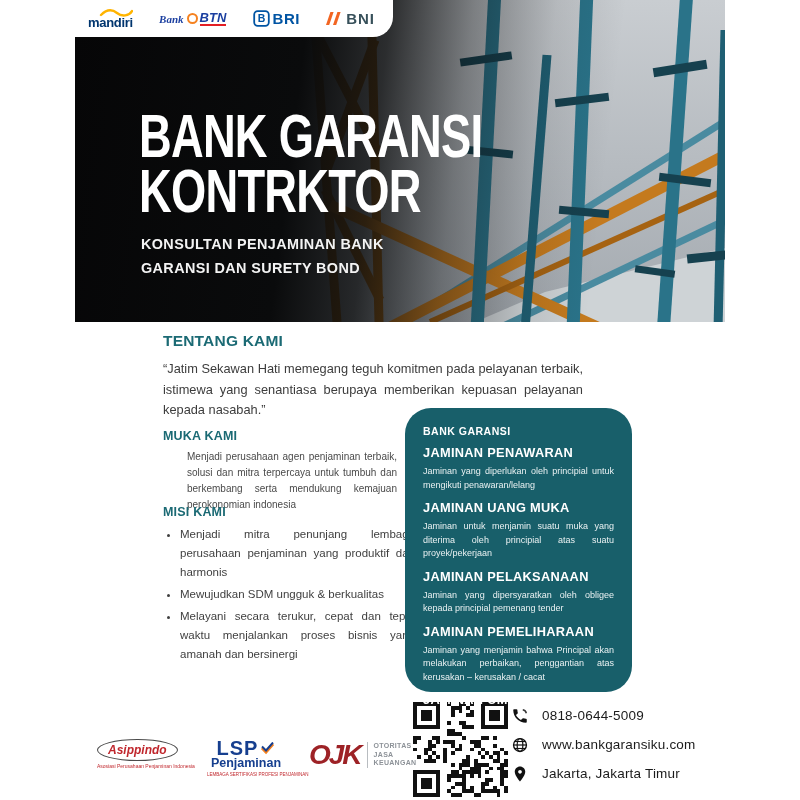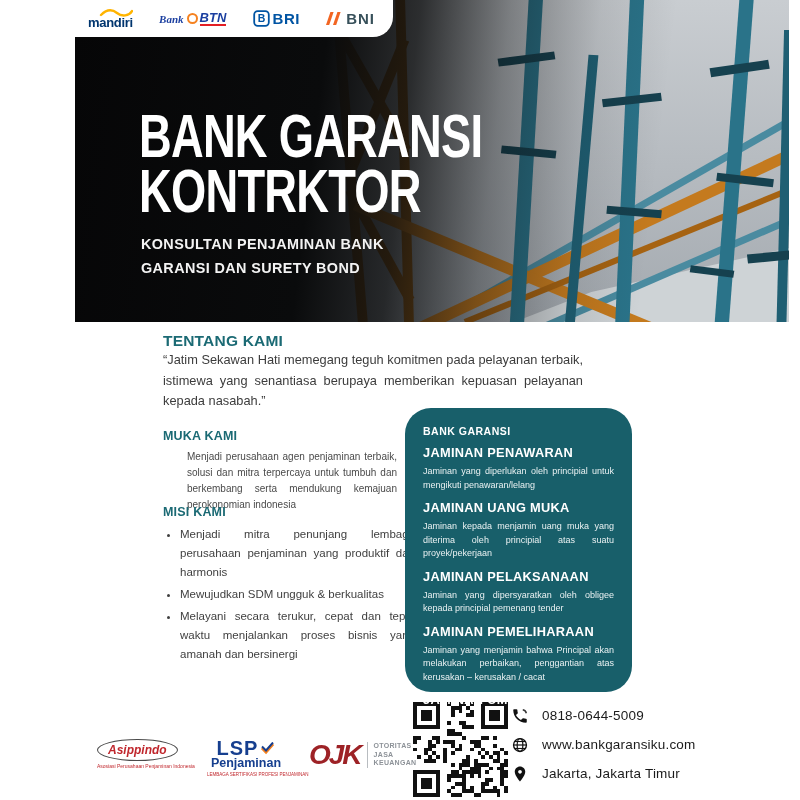--- a/index.html
+++ b/index.html
@@ -9,7 +9,7 @@
   .content { position:absolute; left:75px; top:0; width:650px; height:800px; }
 
   
-  .hero { position:absolute; left:0; top:0; width:714px; height:322px; overflow:hidden; background:#4d7c0f; }
+  .hero { position:absolute; left:0; top:0; width:650px; height:322px; overflow:hidden; background:#4d7c0f; }
   .hero-bg { position:absolute; left:0; top:0; width:100%; height:100%; }
   .hero-shade { position:absolute; inset:0;
     background:linear-gradient(97deg,#060607 0%,#0a0b0c 34%,rgba(10,11,12,.82) 46%,rgba(10,11,12,.40) 58%,rgba(10,11,12,.10) 70%,rgba(0,0,0,0) 80%); }

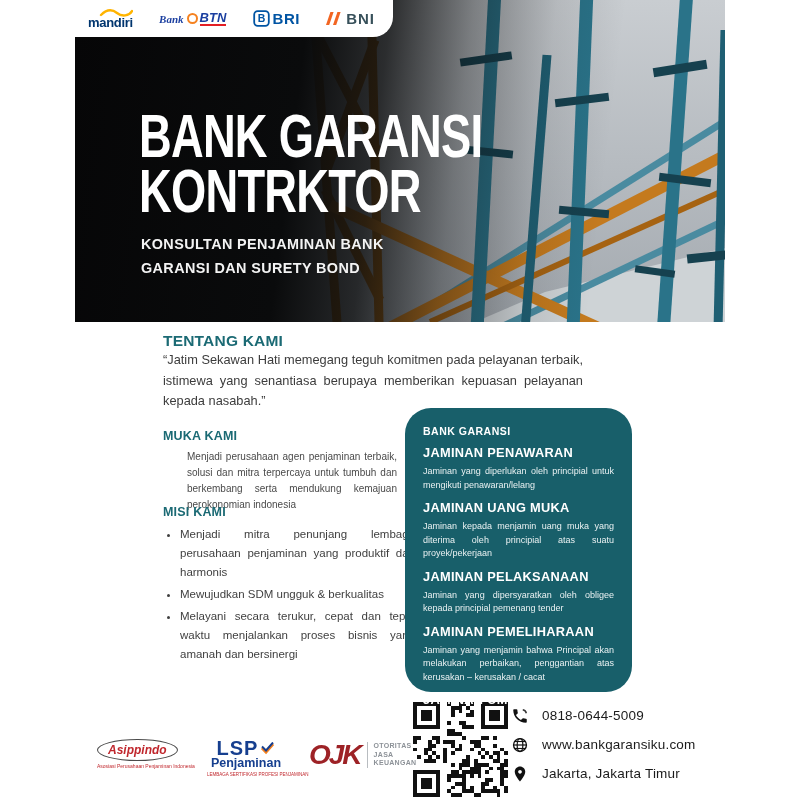--- a/index.html
+++ b/index.html
@@ -39,7 +39,7 @@
   
   .teal { color:#1b6a74; }
   .about { position:absolute; left:88px; top:332px; width:420px; }
-  .about h2 { font-size:15.5px; font-weight:800; letter-spacing:.2px; }
+  .about h2 { font-size:15.5px; font-weight:800; letter-spacing:.2px; margin-bottom:9px; }
   .about p { font-size:12.8px; line-height:20.5px; color:#3c3c3c; text-align:justify; }
 
   .visi { position:absolute; left:88px; top:429px; width:234px; }

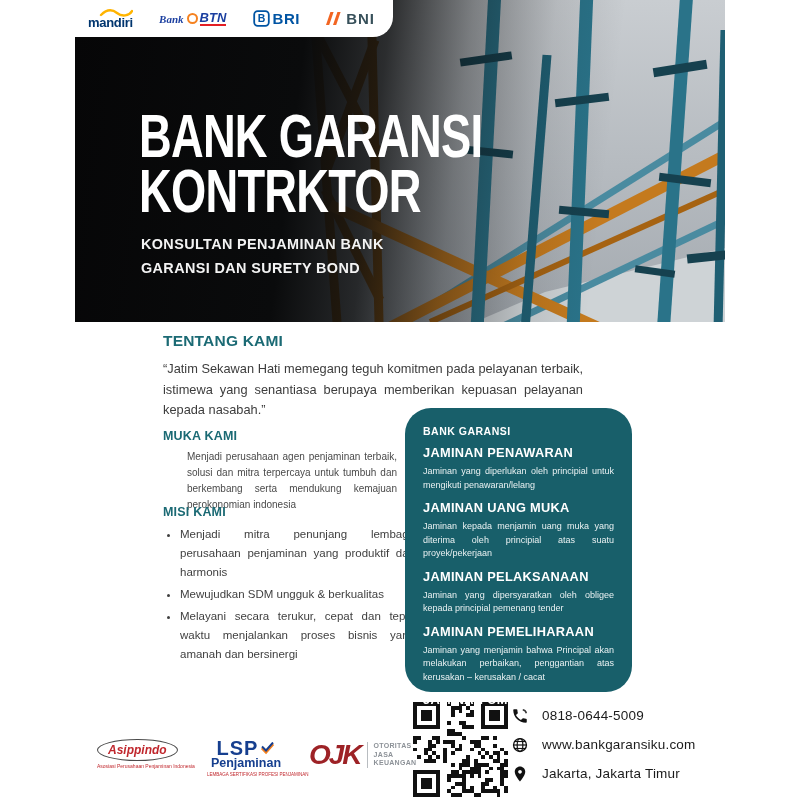--- a/index.html
+++ b/index.html
@@ -212,7 +212,7 @@
       </div>
       <div>
         <div class="ci-title">JAMINAN UANG MUKA</div>
-        <p class="ci-desc">Jaminan kepada menjamin uang muka yang diterima oleh principial atas suatu proyek/pekerjaan</p>
+        <p class="ci-desc">Jaminan untuk menjamin suatu muka yang diterima oleh principial atas suatu proyek/pekerjaan</p>
       </div>
       <div>
         <div class="ci-title">JAMINAN PELAKSANAAN</div>

